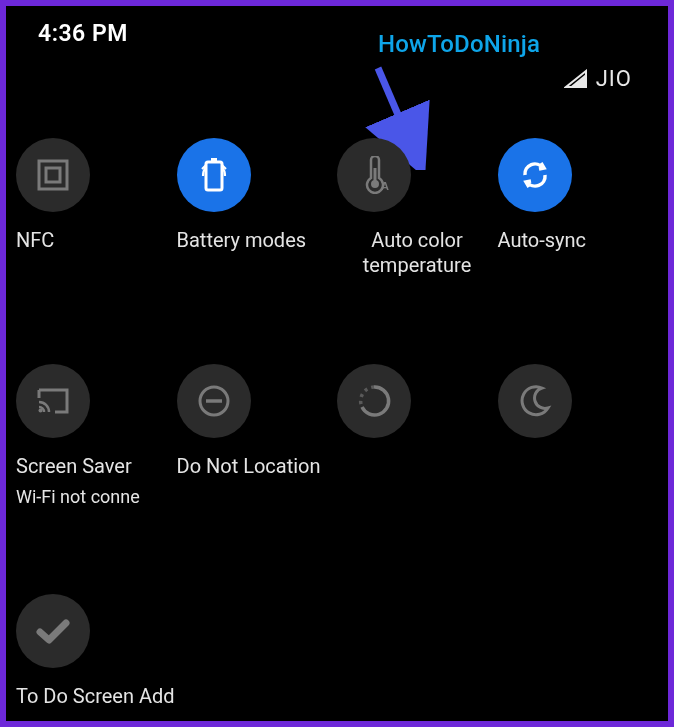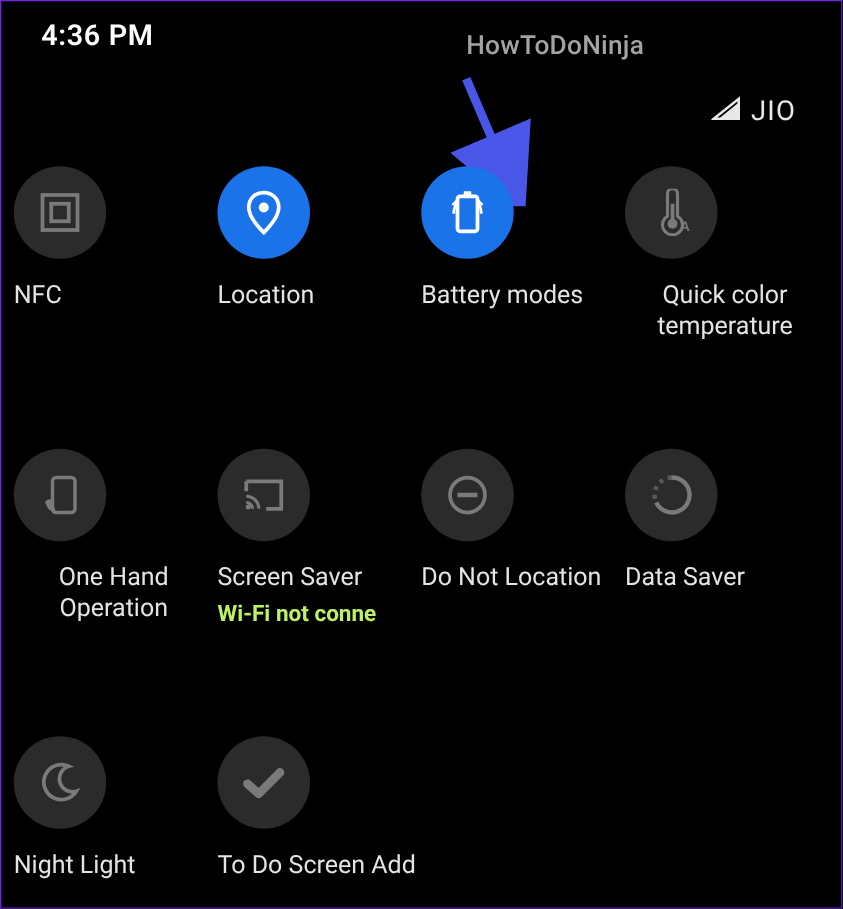--- a/index.html
+++ b/index.html
@@ -4,7 +4,7 @@
 <style>
   * { box-sizing: border-box; margin: 0; padding: 0; }
   html, body { width: 674px; height: 727px; background: #000; font-family: -apple-system, Roboto, Arial, sans-serif; overflow: hidden; }
-  .frame { position: relative; width: 674px; height: 727px; background: #000; border: 1px solid #6d28d9; }
+  .frame { position: relative; width: 674px; height: 727px; background: #000; border: 6px solid #6d28d9; }
   .statusbar { position: absolute; top: 8px; left: 0; right: 0; padding: 6px 30px 0 32px; display: flex; align-items: center; justify-content: space-between; }
   .time { color: #fff; font-size: 23px; font-weight: 600; letter-spacing: 0.5px; }
   .right-status { position: absolute; top: 76px; right: 36px; display: flex; gap: 8px; }

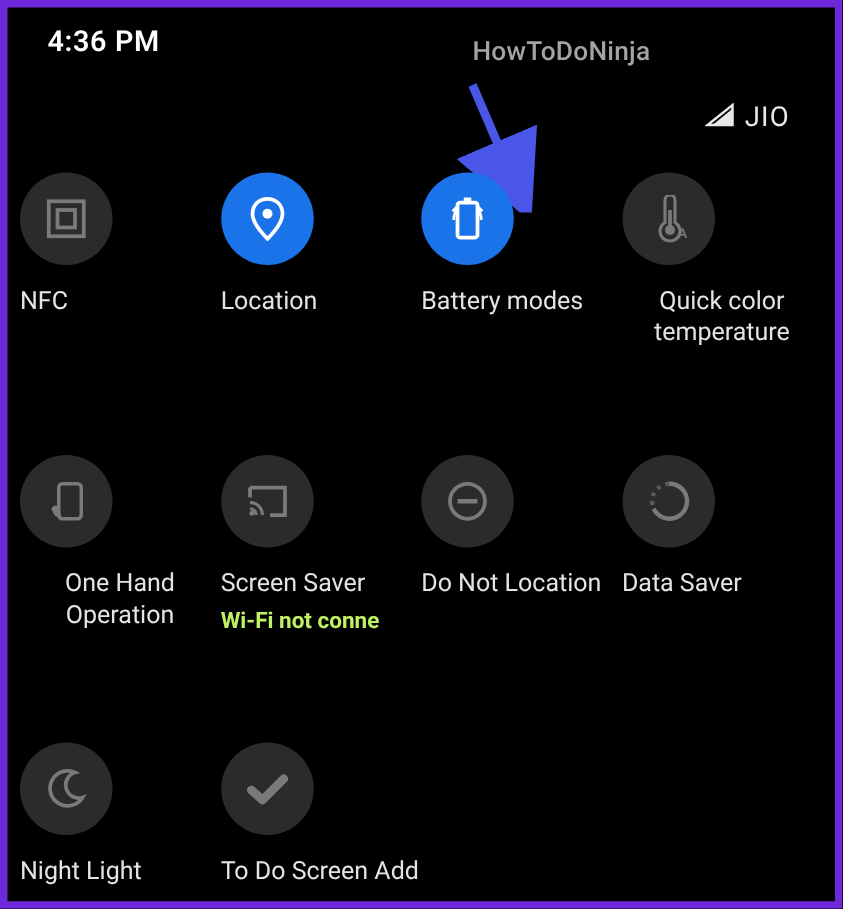--- a/index.html
+++ b/index.html
@@ -9,7 +9,7 @@
   .time { color: #fff; font-size: 23px; font-weight: 600; letter-spacing: 0.5px; }
   .right-status { position: absolute; top: 76px; right: 36px; display: flex; gap: 8px; }
   .carrier { color: #e8e8e8; font-size: 22px; letter-spacing: 1px; }
-  .annot { position: absolute; top: 24px; left: 372px; color: #a3a3a3; font-size: 21px; font-weight: 500; letter-spacing: 0.2px; }
+  .annot { position: absolute; top: 24px; left: 372px; color: #0ea5e9; font-size: 24px; font-weight: 500; letter-spacing: 0.2px; }
   .arrow { position: absolute; top: 54px; left: 312px; width: 120px; height: 110px; pointer-events: none; }
   .grid { position: absolute; top: 132px; left: 0; right: 0; display: grid; grid-template-columns: repeat(4, 1fr); row-gap: 86px; padding: 0 10px; }
   .tile { display: flex; flex-direction: column; align-items: flex-start; gap: 16px; }

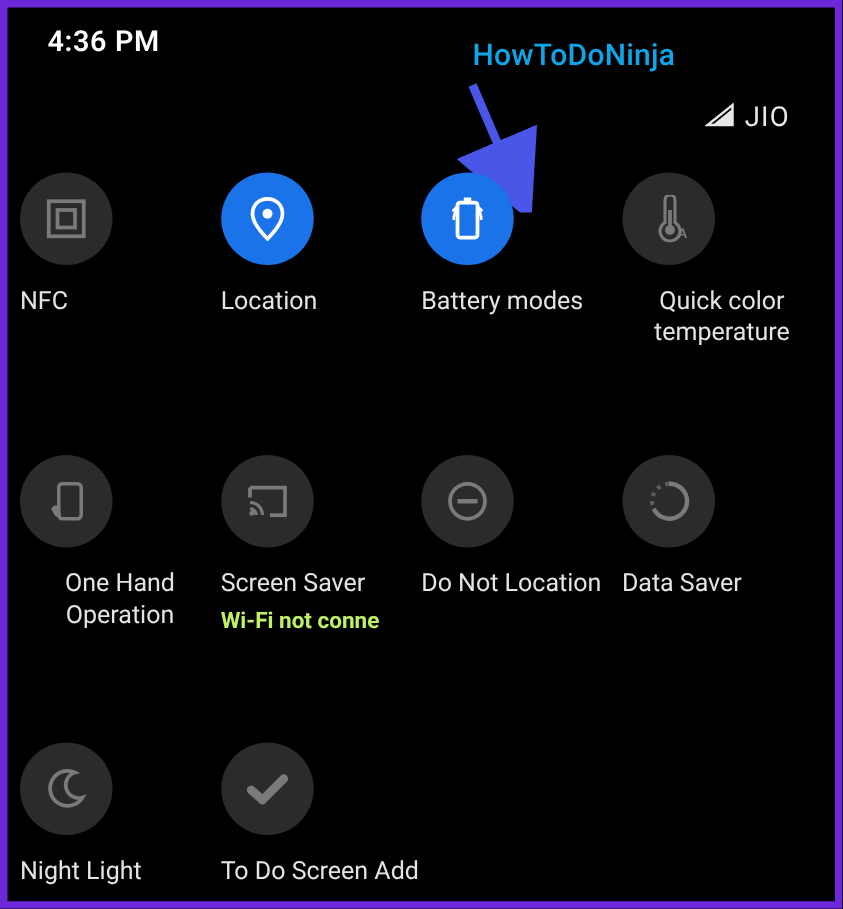--- a/index.html
+++ b/index.html
@@ -7,7 +7,7 @@
   .frame { position: relative; width: 674px; height: 727px; background: #000; border: 6px solid #6d28d9; }
   .statusbar { position: absolute; top: 8px; left: 0; right: 0; padding: 6px 30px 0 32px; display: flex; align-items: center; justify-content: space-between; }
   .time { color: #fff; font-size: 23px; font-weight: 600; letter-spacing: 0.5px; }
-  .right-status { position: absolute; top: 76px; right: 36px; display: flex; gap: 8px; }
+  .right-status { position: absolute; top: 60px; right: 36px; display: flex; align-items: center; gap: 8px; }
   .carrier { color: #e8e8e8; font-size: 22px; letter-spacing: 1px; }
   .annot { position: absolute; top: 24px; left: 372px; color: #0ea5e9; font-size: 24px; font-weight: 500; letter-spacing: 0.2px; }
   .arrow { position: absolute; top: 54px; left: 312px; width: 120px; height: 110px; pointer-events: none; }

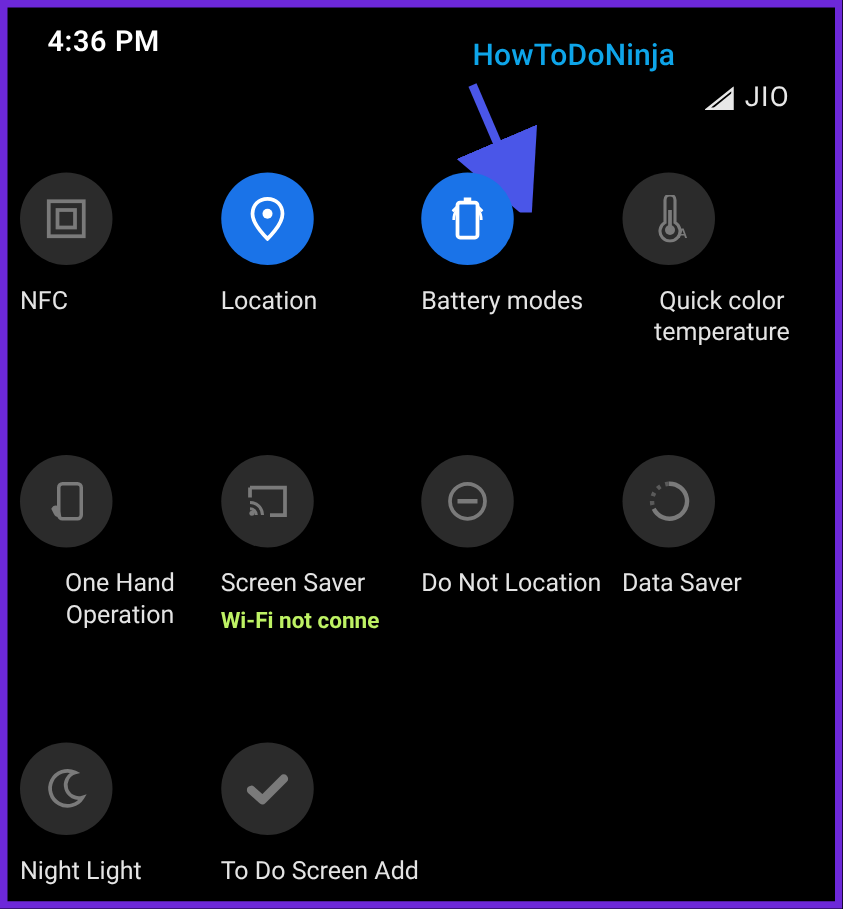--- a/index.html
+++ b/index.html
@@ -63,17 +63,6 @@
       <span class="label">NFC</span>
     </div>
 
-    <div class="tile">
-      <div class="btn btn-on">
-        <span>
-          <svg width="30" height="36" viewBox="0 0 30 36">
-            <path d="M15 2 C8 2 3 7 3 14 C3 23 15 34 15 34 C15 34 27 23 27 14 C27 7 22 2 15 2 Z" fill="none" stroke="#fff" stroke-width="3"></path>
-            <circle cx="15" cy="14" r="4" fill="#fff"></circle>
-          </svg>
-        </span>
-      </div>
-      <span class="label">Location</span>
-    </div>
 
 
     <div class="tile">

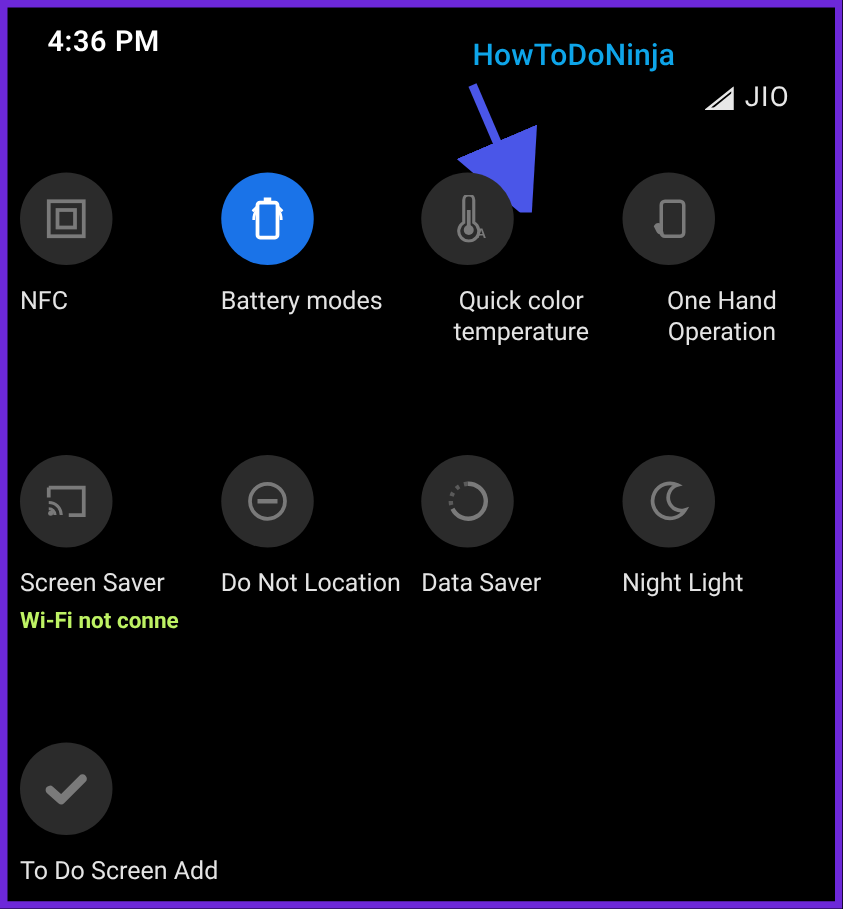--- a/index.html
+++ b/index.html
@@ -92,7 +92,7 @@
           </svg>
         </span>
       </div>
-      <span class="label">Quick color temperature</span>
+      <span class="label">Auto color temperature</span>
     </div>
 
 

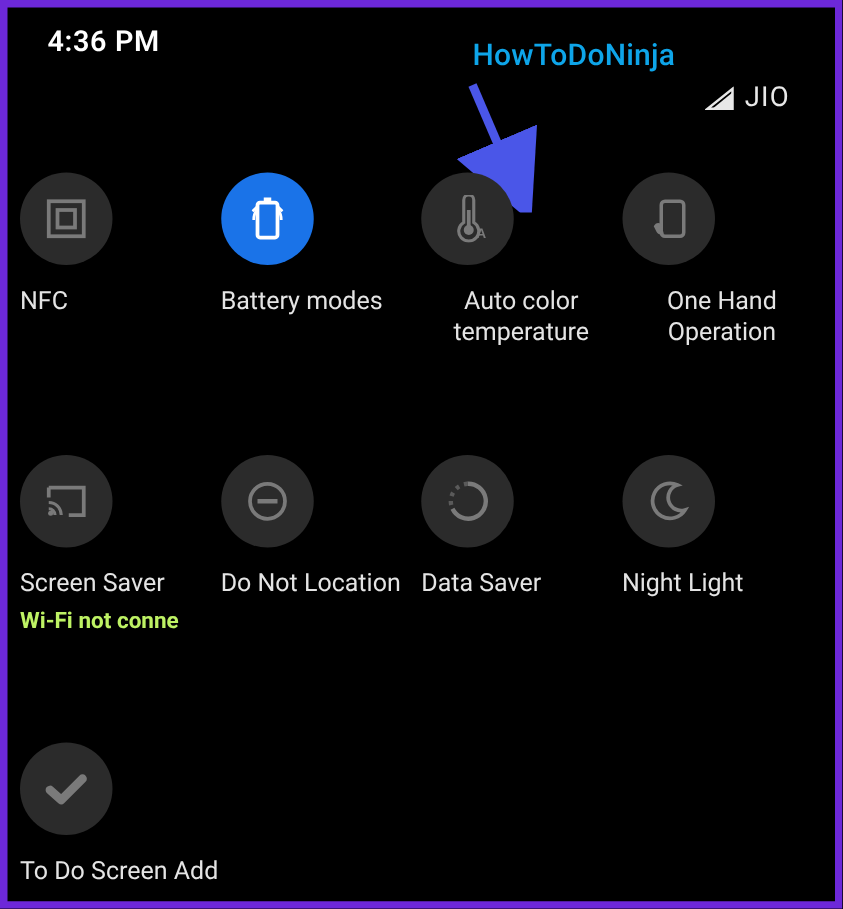--- a/index.html
+++ b/index.html
@@ -95,6 +95,19 @@
       <span class="label">Auto color temperature</span>
     </div>
 
+    <div class="tile">
+      <div class="btn btn-on">
+        <span>
+          <svg width="36" height="36" viewBox="0 0 36 36">
+            <path d="M8 18 A10 10 0 0 1 26 11" fill="none" stroke="#fff" stroke-width="3.5"></path>
+            <polyline points="24,6 27,11 22,12" fill="none" stroke="#fff" stroke-width="3.5"></polyline>
+            <path d="M28 18 A10 10 0 0 1 10 25" fill="none" stroke="#fff" stroke-width="3.5"></path>
+            <polyline points="12,30 9,25 14,24" fill="none" stroke="#fff" stroke-width="3.5"></polyline>
+          </svg>
+        </span>
+      </div>
+      <span class="label">Auto-sync</span>
+    </div>
 
     <div class="tile">
       <div class="btn btn-off">

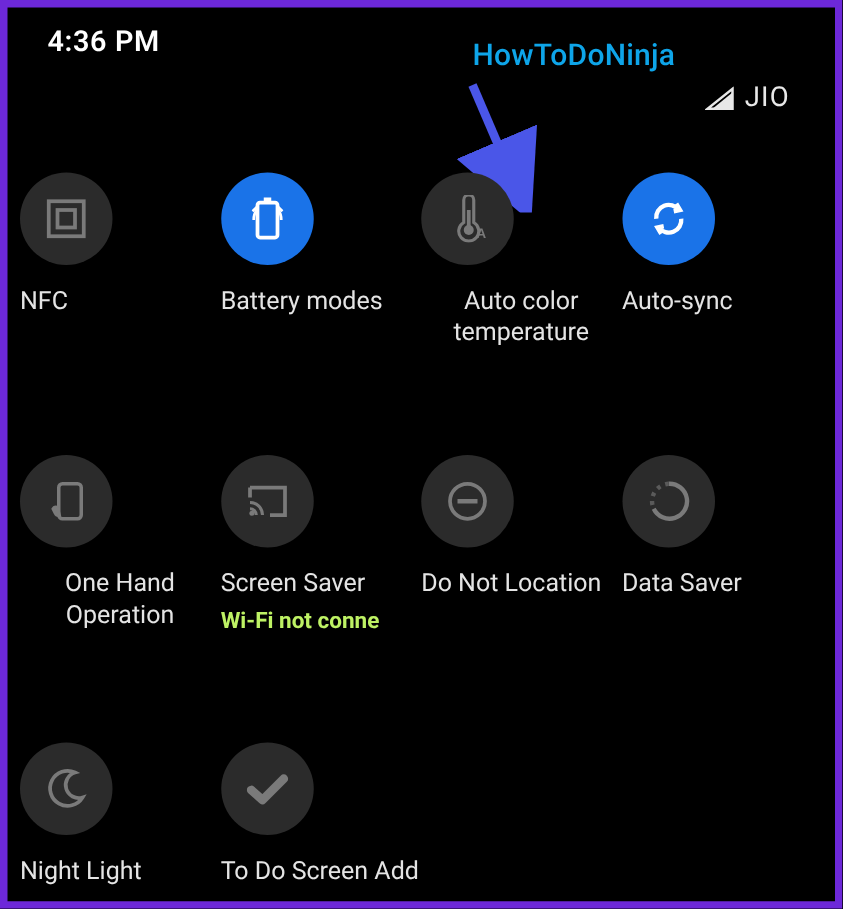--- a/index.html
+++ b/index.html
@@ -109,17 +109,6 @@
       <span class="label">Auto-sync</span>
     </div>
 
-    <div class="tile">
-      <div class="btn btn-off">
-        <span>
-          <svg width="32" height="36" viewBox="0 0 32 36">
-            <rect x="10" y="4" width="18" height="28" rx="3" fill="none" stroke="#7a7a7a" stroke-width="2.8"></rect>
-            <path d="M4 24 Q6 20 10 22 L12 30 Q8 32 6 28 Z" fill="#7a7a7a"></path>
-          </svg>
-        </span>
-      </div>
-      <span class="label">One Hand Operation</span>
-    </div>
 
     <div class="tile">
       <div class="btn btn-off">

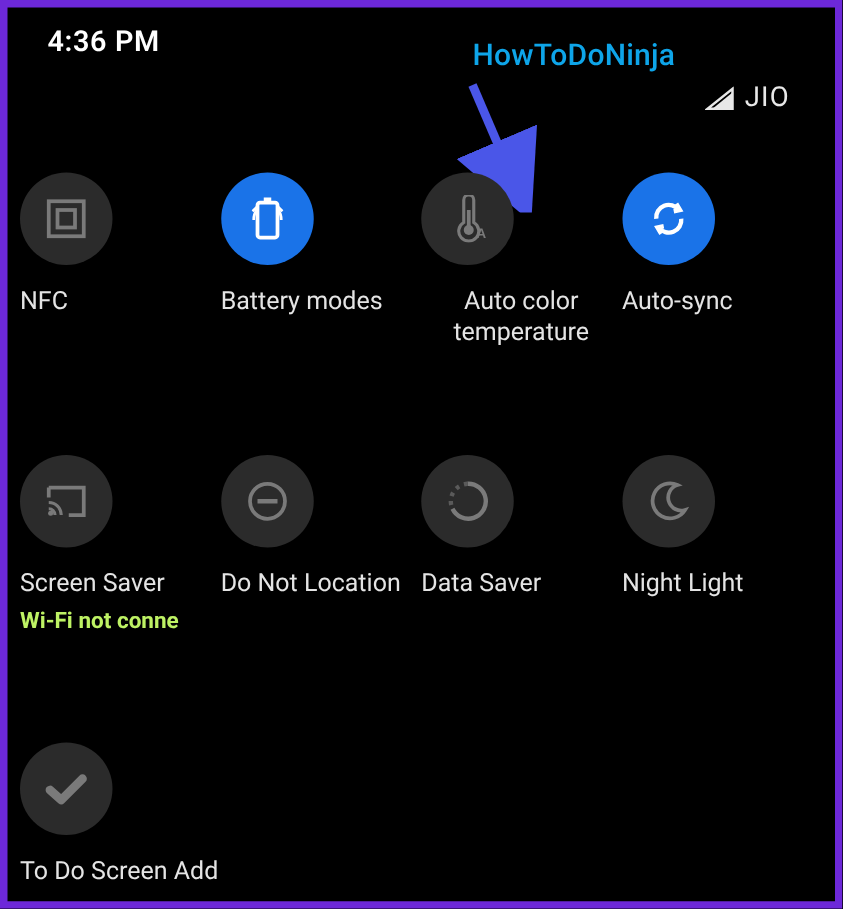--- a/index.html
+++ b/index.html
@@ -147,7 +147,6 @@
           </svg>
         </span>
       </div>
-      <span class="label">Data Saver</span>
     </div>
 
     <div class="tile">

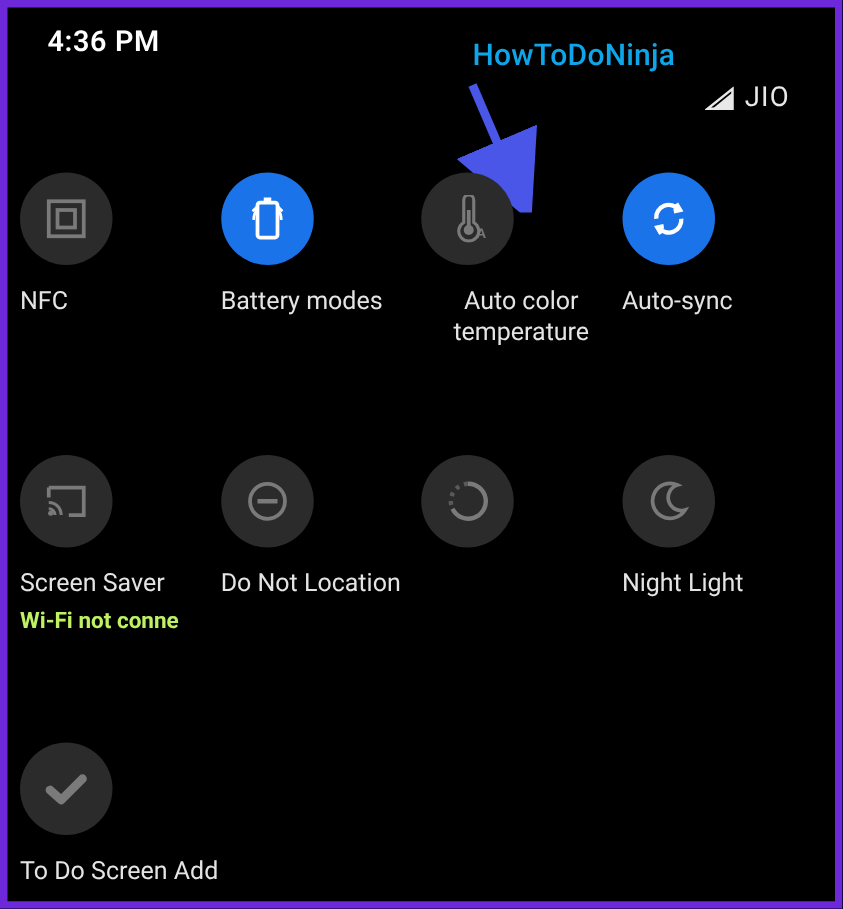--- a/index.html
+++ b/index.html
@@ -157,7 +157,6 @@
           </svg>
         </span>
       </div>
-      <span class="label">Night Light</span>
     </div>
 
     <div class="tile">

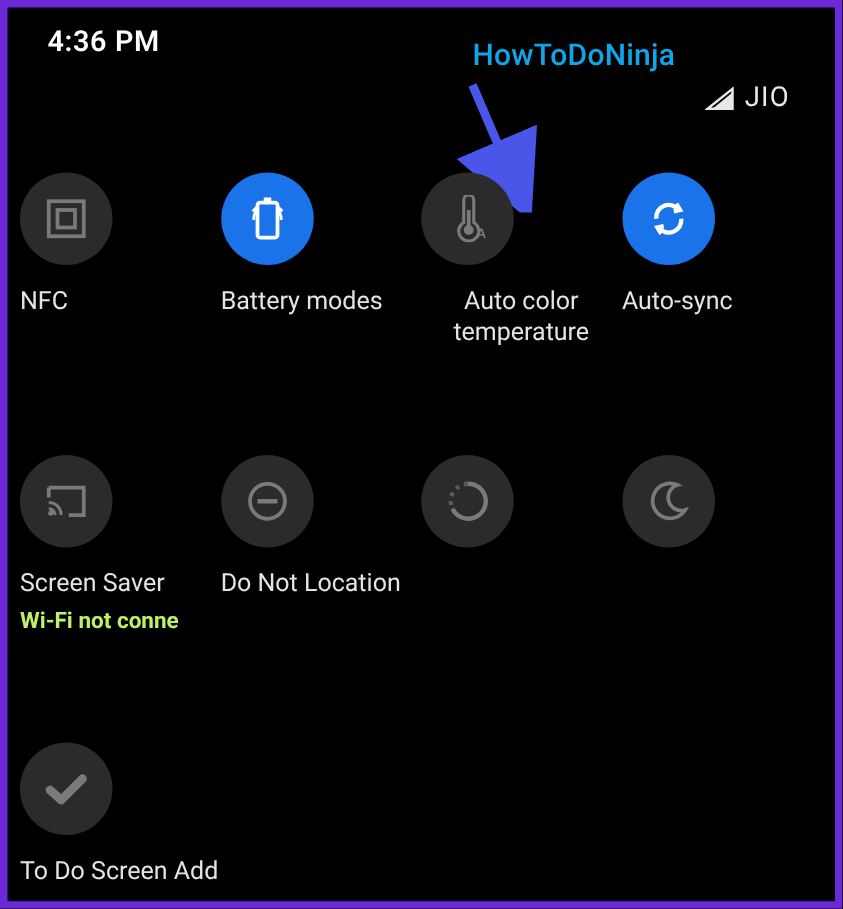--- a/index.html
+++ b/index.html
@@ -17,7 +17,7 @@
   .btn-off { background: #2b2b2b; }
   .btn-on  { background: #1a73e8; }
   .label { color: #e4e4e4; font-size: 20px; text-align: center; line-height: 1.25; min-height: 26px; max-width: 160px; }
-  .sublabel { color: #bef264; font-size: 18px; text-align: center; line-height: 1.2; max-width: 164px; margin-top: -10px; font-weight: bold; }
+  .sublabel { color: #e5e5e5; font-size: 18px; text-align: center; line-height: 1.2; max-width: 164px; margin-top: -10px; }
   svg { display: block; }
 </style>
 </head>

